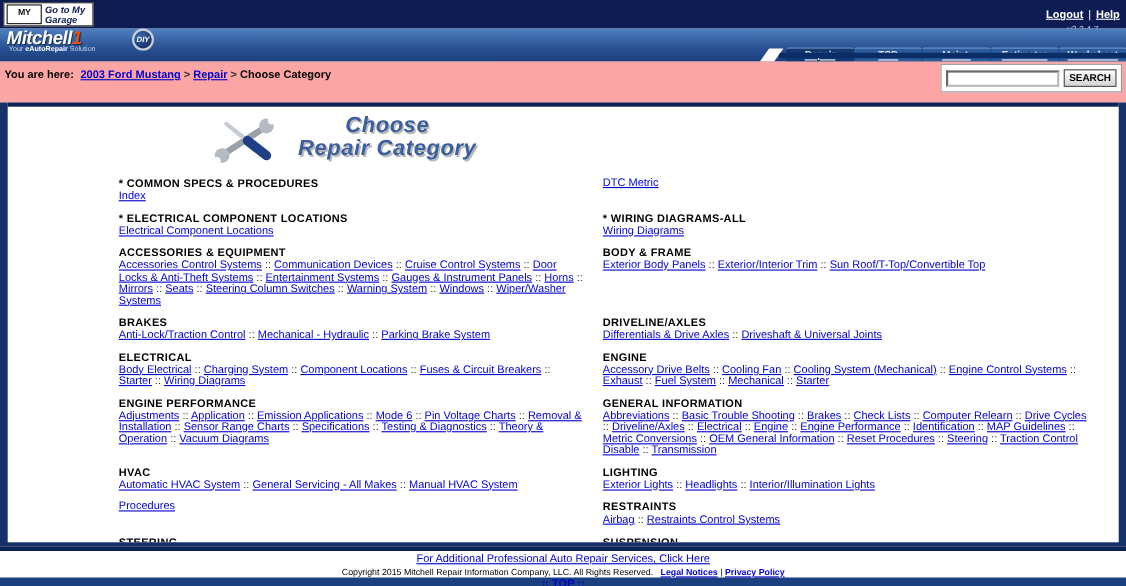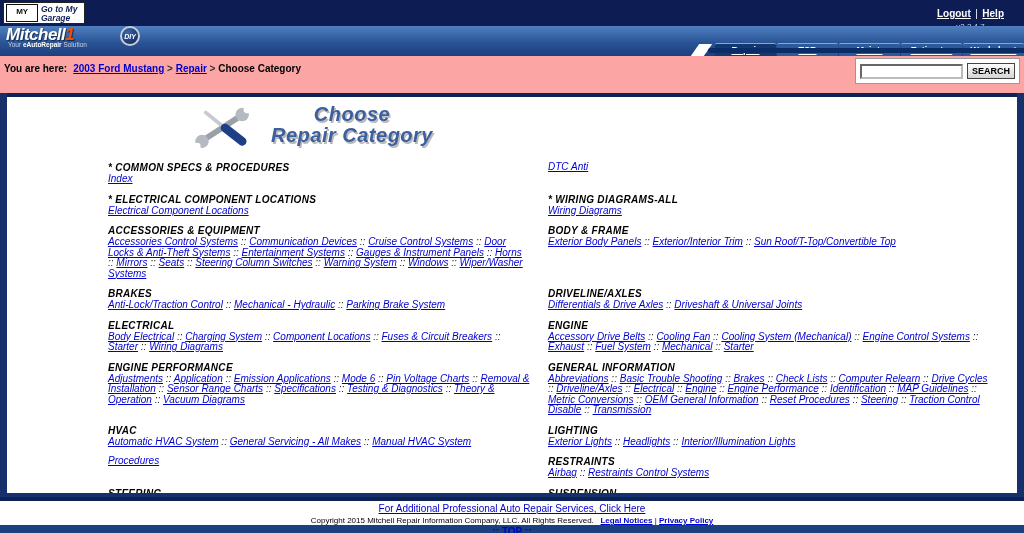--- a/index.html
+++ b/index.html
@@ -16,7 +16,7 @@
   .plate-label { font-size:8px; font-weight:bold; color:#111; text-align:center; line-height:13px; letter-spacing:-0.3px; }
   .garage-label { font-size:8.5px; font-weight:bold; font-style:italic; color:#0d1c52; line-height:9px;
                   padding:1px 2px 0 3px; width:44px; }
-  .top-right { position:absolute; right:20px; top:3px; text-align:center; }
+  .top-right { position:absolute; right:6px; top:3px; text-align:center; }
   .top-right a { color:#fff; font-size:10px; font-weight:bold; }
   .top-right .pipe { color:#fff; font-size:10px; }
   .version { color:#c6d0ea; font-size:8px; margin-top:1px; }

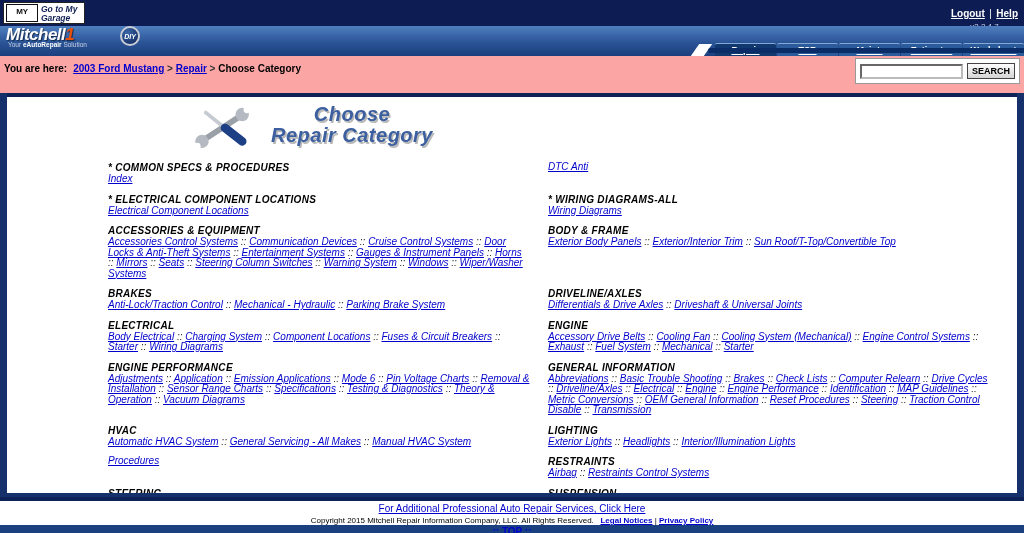--- a/index.html
+++ b/index.html
@@ -61,7 +61,7 @@
   .title-text { margin-left:16px; font-style:italic; font-weight:bold; color:#3c5f9f; font-size:20px;
                 line-height:21px; text-shadow:1.5px 1.5px 0 #b9b9b9; letter-spacing:0.5px;text-align:center; }
 
-  .category-grid { margin:8px 0 0 101px; display:grid; grid-template-columns:440px 462px;font-style:italic; }
+  .category-grid { margin:8px 0 0 101px; display:grid; grid-template-columns:440px 462px; }
   .cat-cell { padding-right:18px; }
   .cat-heading { font-size:10px; font-weight:bold; color:#000; letter-spacing:0.3px; margin-bottom:1px; }
   .cat-links { font-size:10px; line-height:10.5px; margin-bottom:9px; }

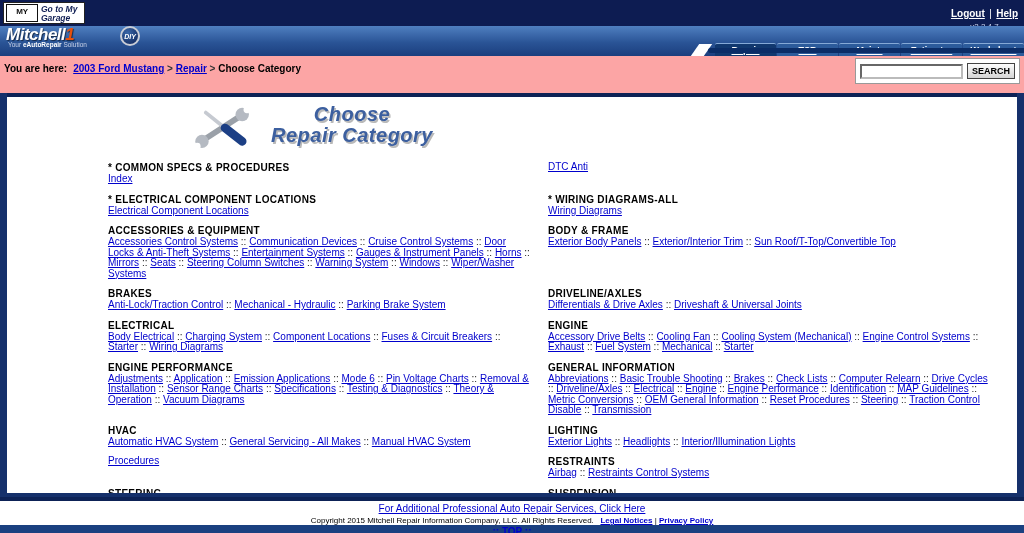--- a/index.html
+++ b/index.html
@@ -150,7 +150,7 @@
           <div class="cat-links"><a href="#" class="cat-link">Index</a></div>
         </div>
         <div class="cat-cell">
-          <div class="cat-links"><a href="#" class="cat-link">DTC Anti</a></div>
+          <div class="cat-links"><a href="#" class="cat-link">DTC Metric</a></div>
         </div>
         <div class="cat-cell">
           <div class="cat-heading">* ELECTRICAL COMPONENT LOCATIONS</div>

